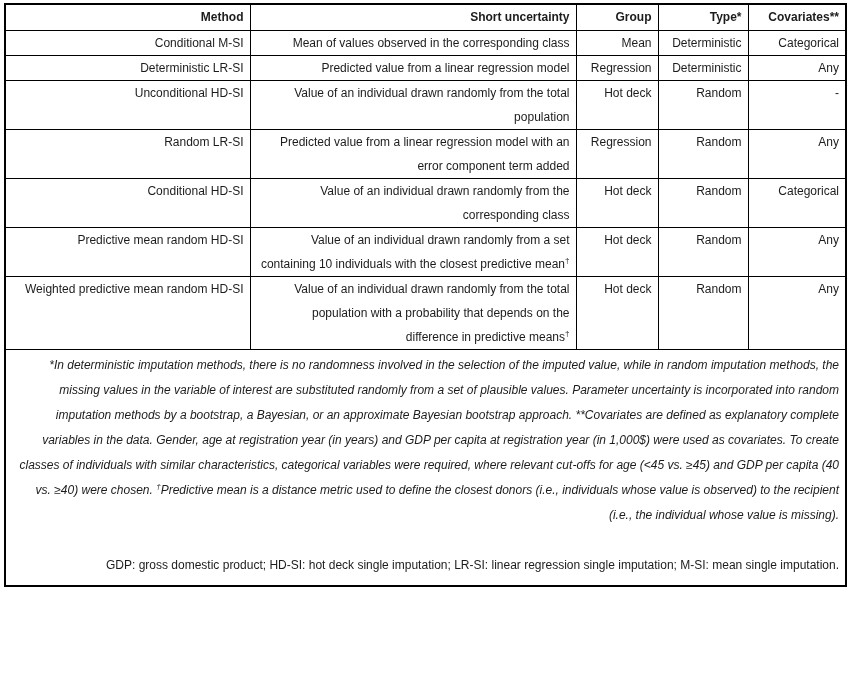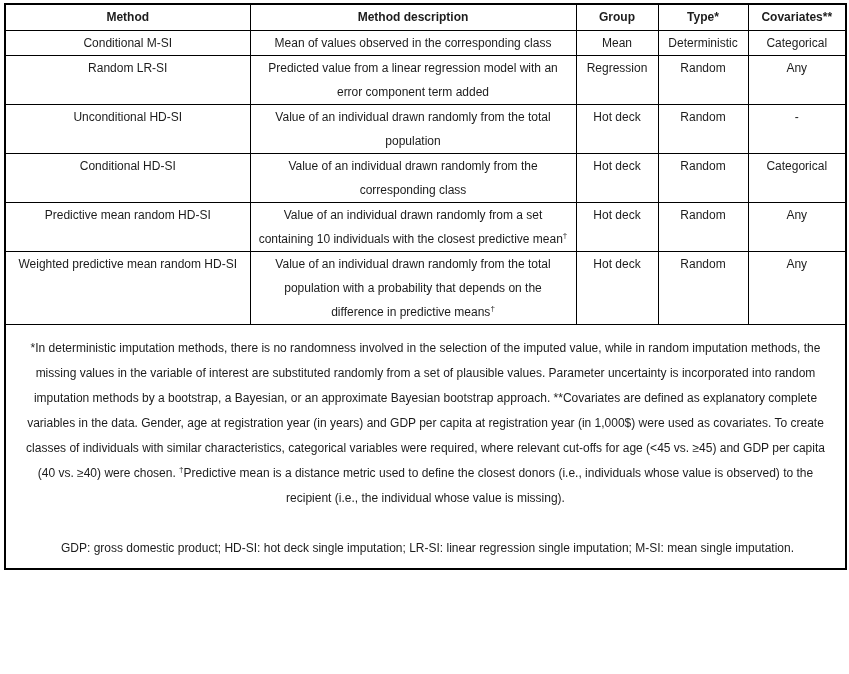--- a/index.html
+++ b/index.html
@@ -33,7 +33,7 @@
     padding: 0 6px;
     font-size: 12px;
     line-height: 24px;
-    text-align: center;
+    text-align: right;
     vertical-align: top;
     font-weight: normal;
     word-wrap: break-word;

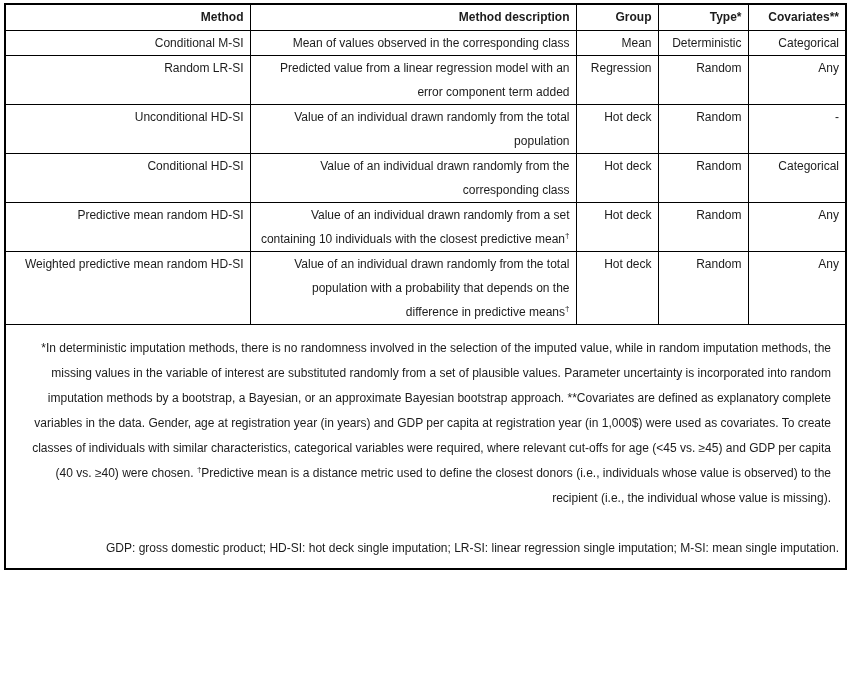--- a/index.html
+++ b/index.html
@@ -74,7 +74,7 @@
     <thead>
       <tr>
         <th>Method</th>
-        <th>Method description</th>
+        <th>Short uncertainty</th>
         <th>Group</th>
         <th>Type*</th>
         <th>Covariates**</th>

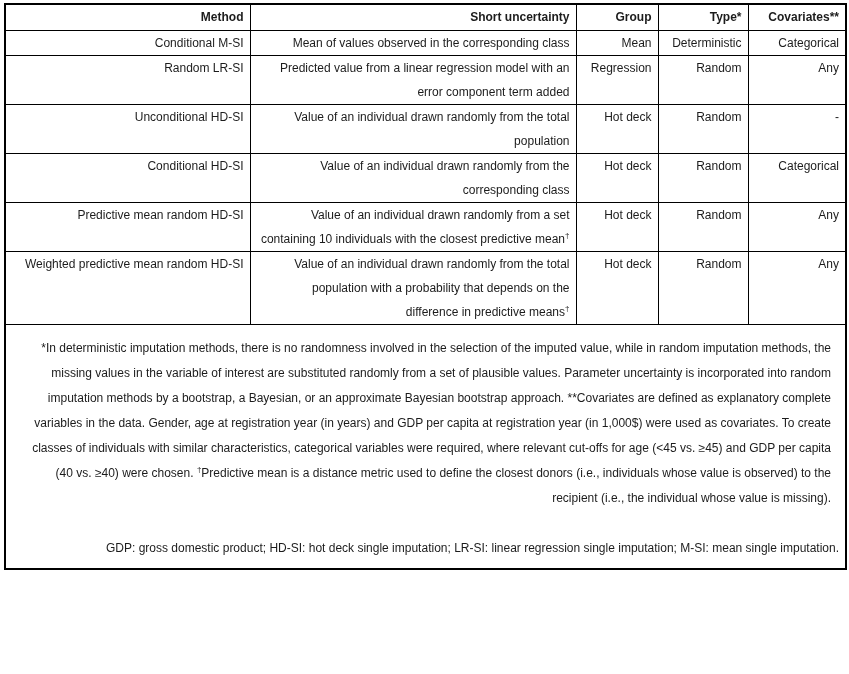--- a/index.html
+++ b/index.html
@@ -89,6 +89,13 @@
         <td>Categorical</td>
       </tr>
       <tr>
+        <td>Deterministic LR-SI</td>
+        <td><span>Predicted value from a linear regression model</span><sup></sup></td>
+        <td>Regression</td>
+        <td>Deterministic</td>
+        <td>Any</td>
+      </tr>
+      <tr>
         <td>Random LR-SI</td>
         <td><span>Predicted value from a linear regression model with an error component term added</span><sup></sup></td>
         <td>Regression</td>

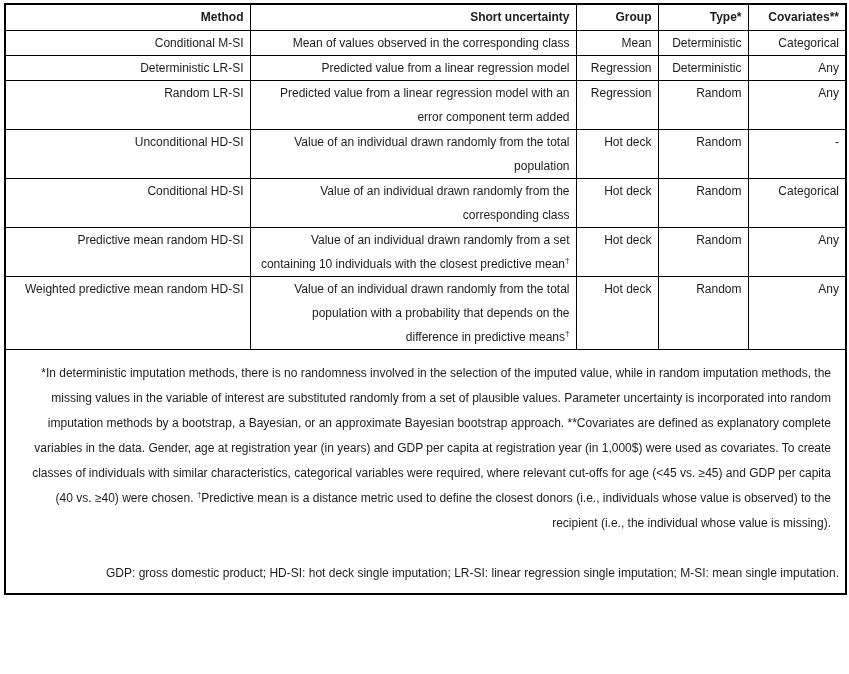--- a/index.html
+++ b/index.html
@@ -96,18 +96,18 @@
         <td>Any</td>
       </tr>
       <tr>
+        <td>Unconditional HD-SI</td>
+        <td><span>Value of an individual drawn randomly from the total population</span><sup></sup></td>
+        <td>Hot deck</td>
+        <td>Random</td>
+        <td>-</td>
+      </tr>
+      <tr>
         <td>Random LR-SI</td>
         <td><span>Predicted value from a linear regression model with an error component term added</span><sup></sup></td>
         <td>Regression</td>
         <td>Random</td>
         <td>Any</td>
-      </tr>
-      <tr>
-        <td>Unconditional HD-SI</td>
-        <td><span>Value of an individual drawn randomly from the total population</span><sup></sup></td>
-        <td>Hot deck</td>
-        <td>Random</td>
-        <td>-</td>
       </tr>
       <tr>
         <td>Conditional HD-SI</td>

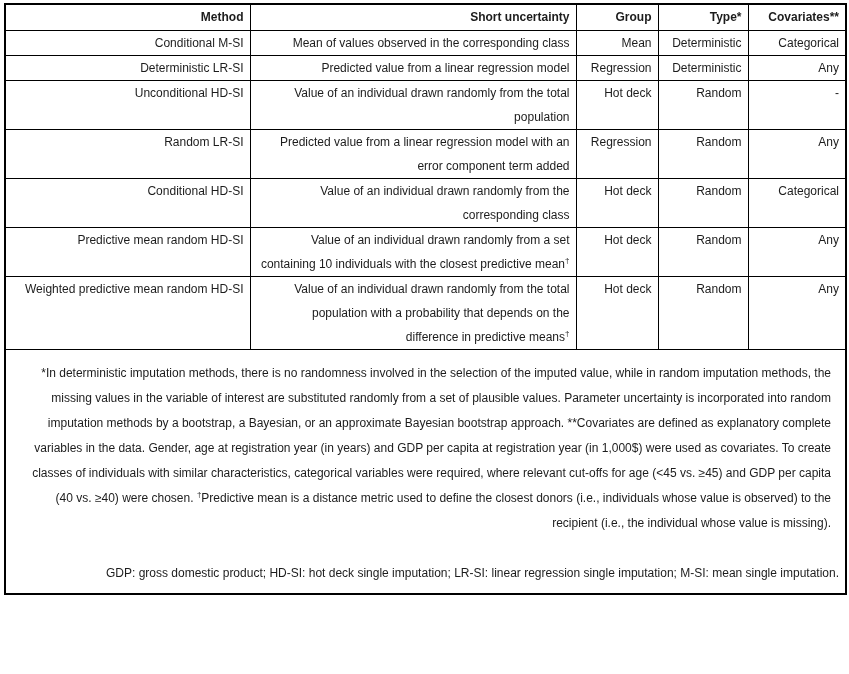--- a/index.html
+++ b/index.html
@@ -53,7 +53,8 @@
     line-height: 25px;
   }
   p.note-main {
-    margin: 8px;
+    margin: 0;
+    font-style: italic;
   }
   p.note-abbr {
     margin: 25px 0 0 4px;

